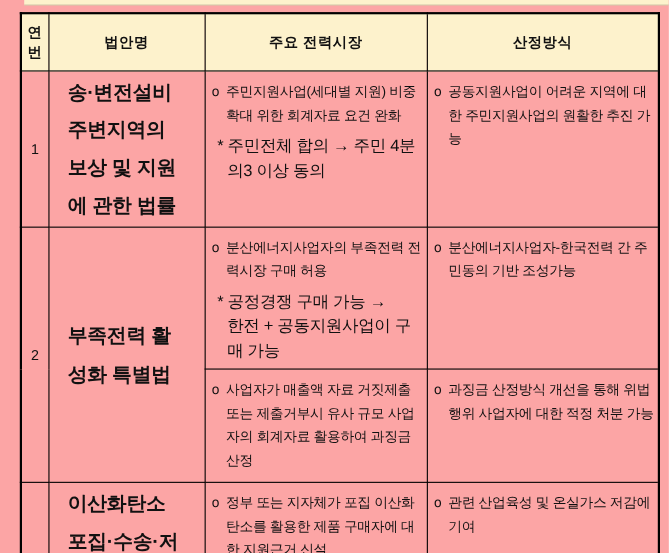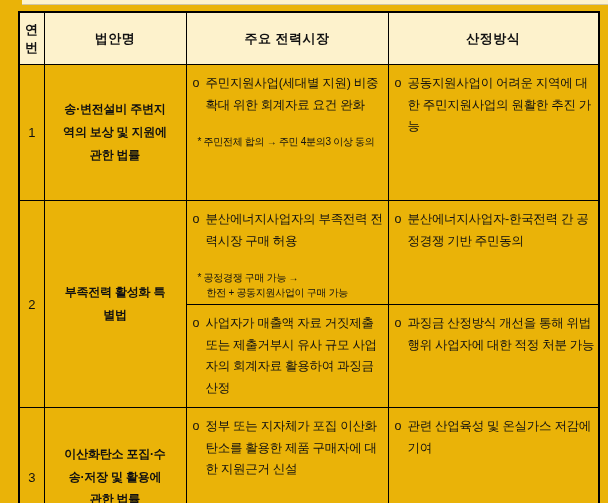--- a/index.html
+++ b/index.html
@@ -9,7 +9,7 @@
     font-family:"Liberation Sans","DejaVu Sans",sans-serif;
     color:#111111;
   }
-  .canvas { position:relative; width:608px; height:503px; overflow:hidden; background:#eab308; }
+  .canvas { position:relative; width:608px; height:503px; overflow:hidden; background:#fca5a5; }
 
   .top-strip {
     position:absolute; left:22px; top:0; width:586px; height:4px;

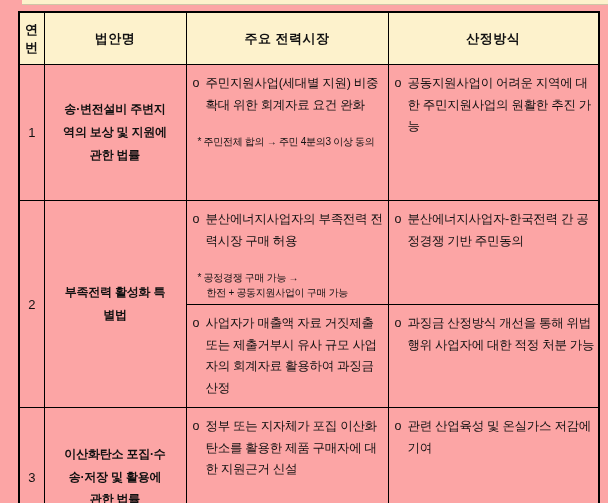--- a/index.html
+++ b/index.html
@@ -31,8 +31,8 @@
 
   td.no-cell { text-align:center; vertical-align:middle; font-size:13px; }
   td.bill-cell {
-    text-align:center; vertical-align:middle; font-weight:bold;
-    font-size:12px; line-height:1.9; padding:2px 17px; letter-spacing:-0.2px;
+    text-align:left; vertical-align:middle; font-weight:bold;
+    font-size:18px; line-height:1.9; padding:2px 17px; letter-spacing:-0.2px;
   }
   td.content-cell {
     vertical-align:top; font-size:12.5px; padding:8px 2px 4px 4px;

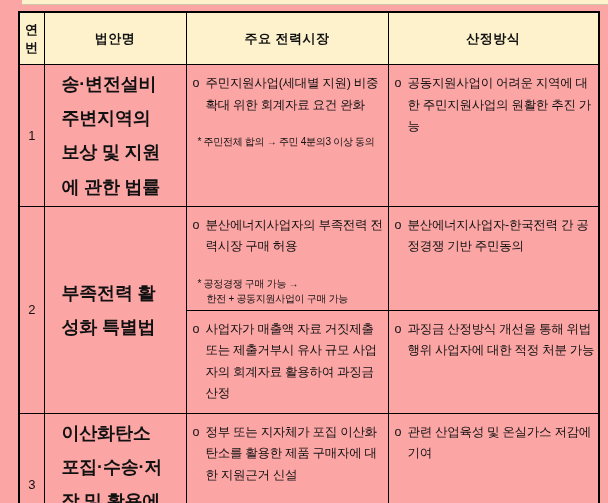--- a/index.html
+++ b/index.html
@@ -40,7 +40,7 @@
   }
   .para { position:relative; padding-left:15px; line-height:1.72; }
   .bullet-glyph { position:absolute; left:2px; top:0; }
-  .note { font-size:10px; line-height:1.5; margin-top:18px; padding-left:16px; letter-spacing:-0.3px; }
+  .note { font-size:15px; line-height:1.5; margin-top:6px; padding-left:16px; letter-spacing:-0.3px; }
   .note-line1 { text-indent:-9px; }
 
   tr.r1 td { height:123px; }

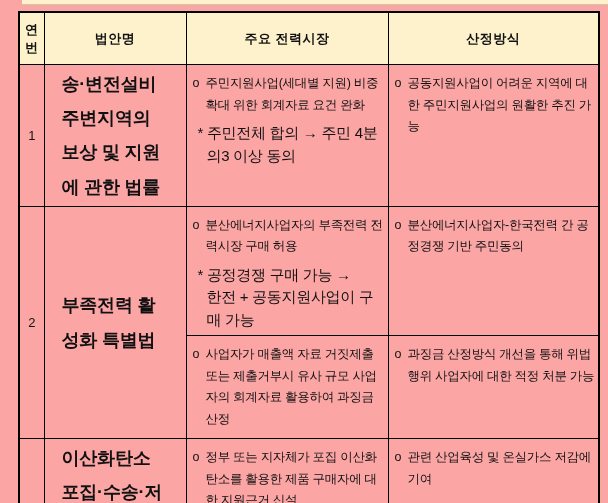--- a/index.html
+++ b/index.html
@@ -106,7 +106,7 @@
       <td class="content-cell">
         <div class="para">
           <span class="bullet-glyph">o</span>
-          <span>분산에너지사업자-한국전력 간 공정경쟁 기반 주민동의</span>
+          <span>분산에너지사업자-한국전력 간 주민동의 기반 조성가능</span>
         </div>
       </td>
     </tr>

